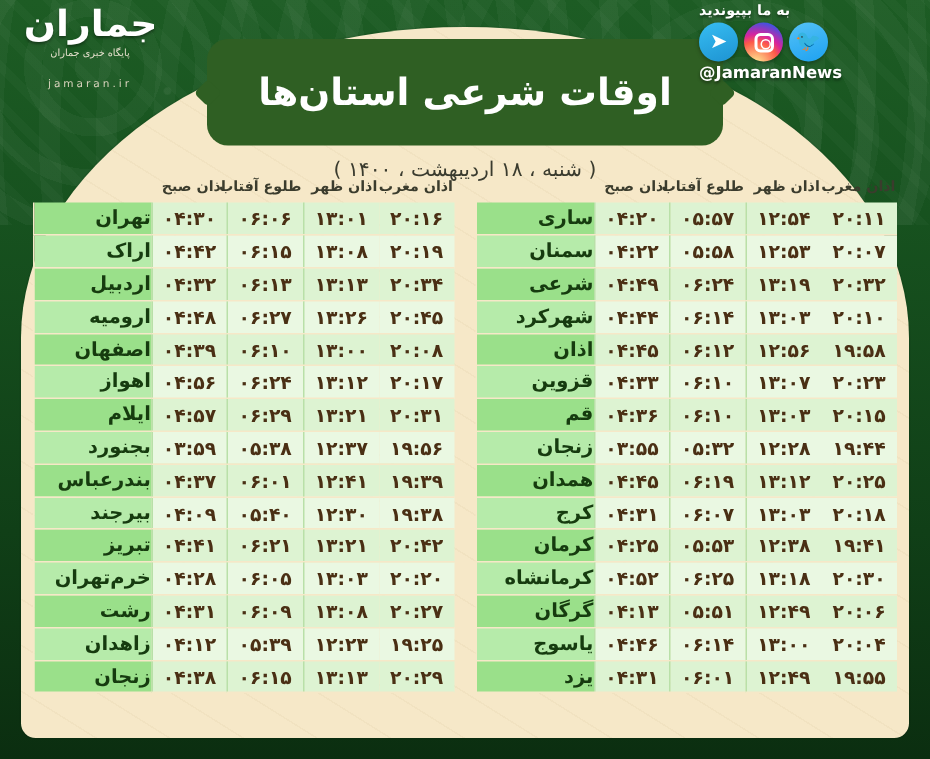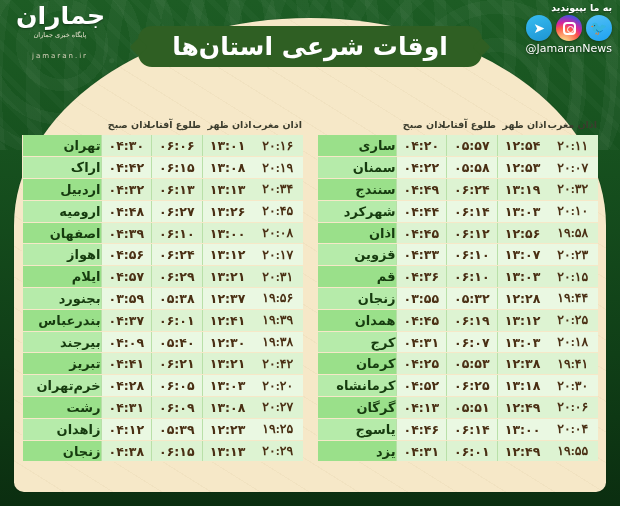--- a/index.html
+++ b/index.html
@@ -66,7 +66,7 @@
 
   .brand-right{
     position:absolute; right:8px; top:2px; width:146px; height:58px;
-    display:flex; flex-direction:column; align-items:flex-start; z-index:6;
+    display:flex; flex-direction:column; align-items:flex-end; z-index:6;
   }
   .brand-right .join{
     font-size:9.5px; color:#ffffff; font-weight:bold; margin-bottom:2px;

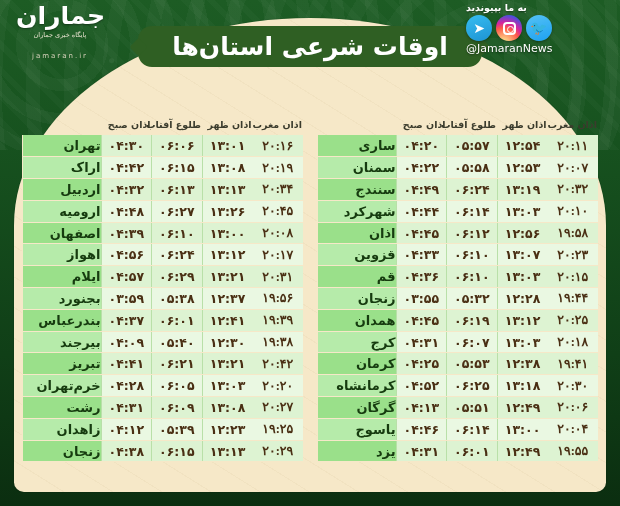--- a/index.html
+++ b/index.html
@@ -93,7 +93,7 @@
   .title-wrap{ position:absolute; left:0; right:0; top:26px; text-align:center; z-index:5; }
   .title-plate{
     display:inline-block; background:#2f5f23; color:#ffffff;
-    font-size:25px; font-weight:bold; padding:6px 34px;
+    font-size:25px; font-weight:bold; padding:21px 34px;
     border-radius:14px;
     position:relative;
   }

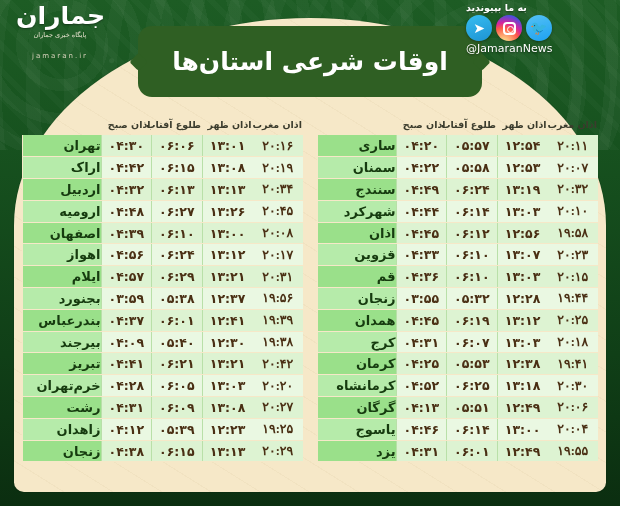--- a/index.html
+++ b/index.html
@@ -85,7 +85,7 @@
   .ig-glyph{ width:13px; height:13px; border:2px solid #fff; border-radius:4px; position:relative; }
   .ig-glyph::before{ content:""; position:absolute; left:2.5px; top:2.5px; width:5px; height:5px; border:1.6px solid #fff; border-radius:50%; }
   .brand-right .handle{
-    font-size:11px; color:#fff; font-weight:normal; direction:ltr;
+    font-size:11px; color:#fff; font-weight:bold; direction:ltr;
     margin-top:1px; text-shadow:0 1px 2px rgba(0,0,0,.5);
   }
 

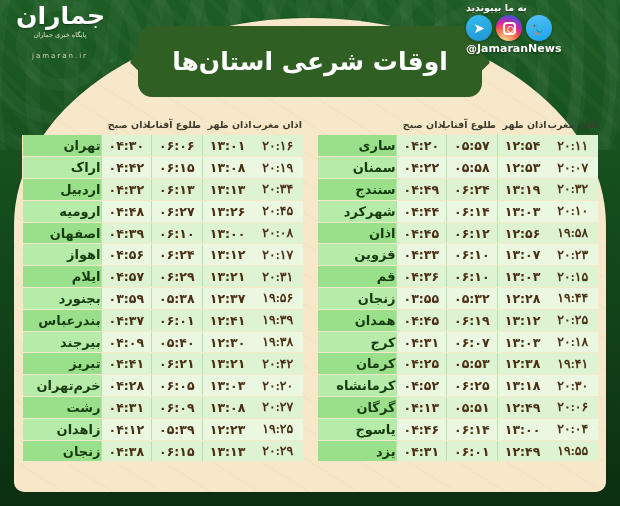--- a/index.html
+++ b/index.html
@@ -163,6 +163,7 @@
 
   <div class="title-wrap">
     <div class="title-plate">اوقات شرعی استان‌ها</div>
+    <div class="subtitle">( شنبه ، ۱۸ اردیبهشت ، ۱۴۰۰ )</div>
   </div>
 
   <div class="tables">

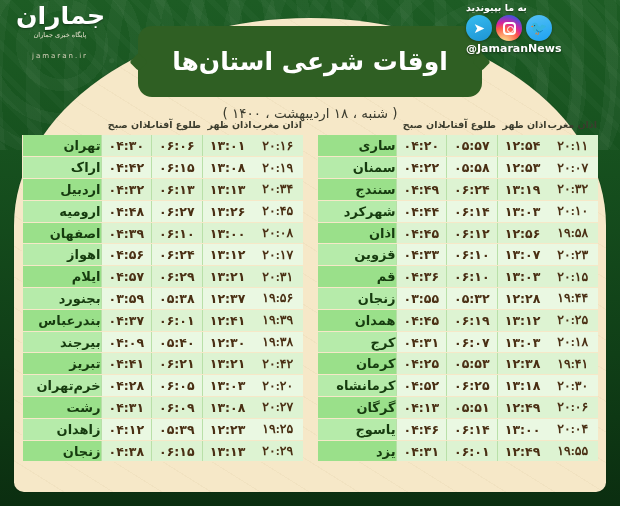--- a/index.html
+++ b/index.html
@@ -126,7 +126,7 @@
     border-bottom:1px solid #f6e8c8;
     border-left:1px solid #b9e0a8;
   }
-  td:first-child{ border-left:none;font-family:Liberation Serif, serif; }
+  td:first-child{ border-left:none; }
   td.city{
     background:#9ae08a; color:#163b0f; font-size:13px;
     font-weight:bold; border-left:1px solid #f6e8c8;text-align:right;

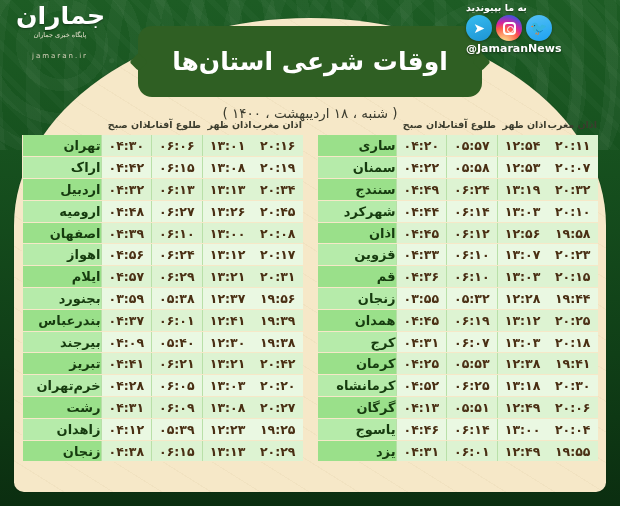--- a/index.html
+++ b/index.html
@@ -205,7 +205,7 @@
             <td>۱۳:۱۹</td>
             <td>۰۶:۲۴</td>
             <td>۰۴:۴۹</td>
-            <td class="city">سنندج</td>
+            <td class="city">شرعی</td>
           </tr>
           <tr>
             <td>۲۰:۱۰</td>

